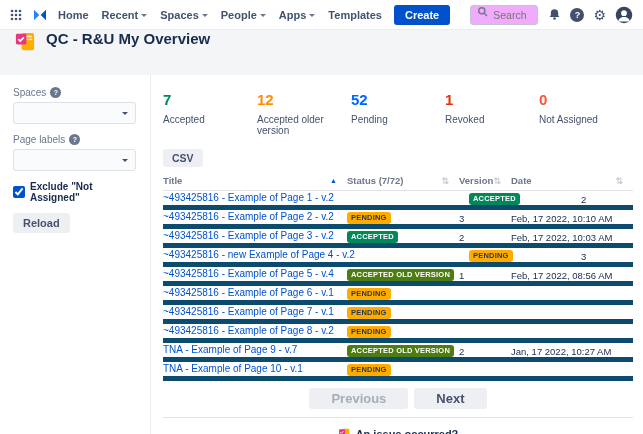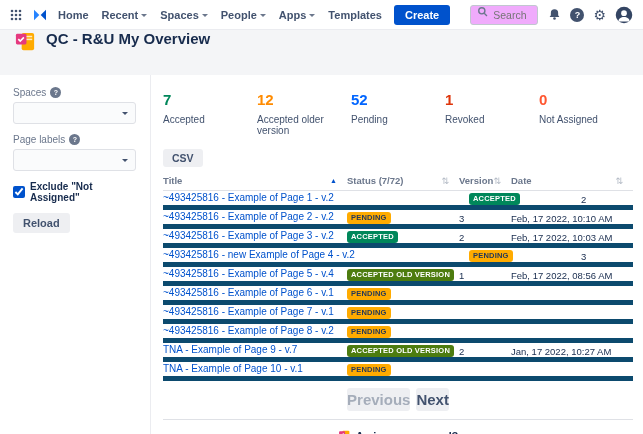--- a/index.html
+++ b/index.html
@@ -66,7 +66,7 @@
 
   
   .pagination{display:flex;justify-content:center;gap:6px;padding:7px 0 8px;border-bottom:1px solid #dfe1e6}
-  .pag-btn{background:rgba(9,30,66,0.07);border:none;border-radius:3px;font-size:15px;font-weight:bold;padding:3px 0;font-family:inherit;color:#42526e;cursor:pointer}
+  .pag-btn{background:rgba(9,30,66,0.07);border:none;border-radius:3px;font-size:13px;font-weight:bold;padding:3px 22px;font-family:inherit;color:#42526e;cursor:pointer}
   .pag-btn.prev{color:#a5adba}
   .footer{text-align:center;margin-top:9px}
   .footer-title-row{display:flex;align-items:center;justify-content:center;gap:5px;font-size:11px;font-weight:bold;color:#172b4d}

